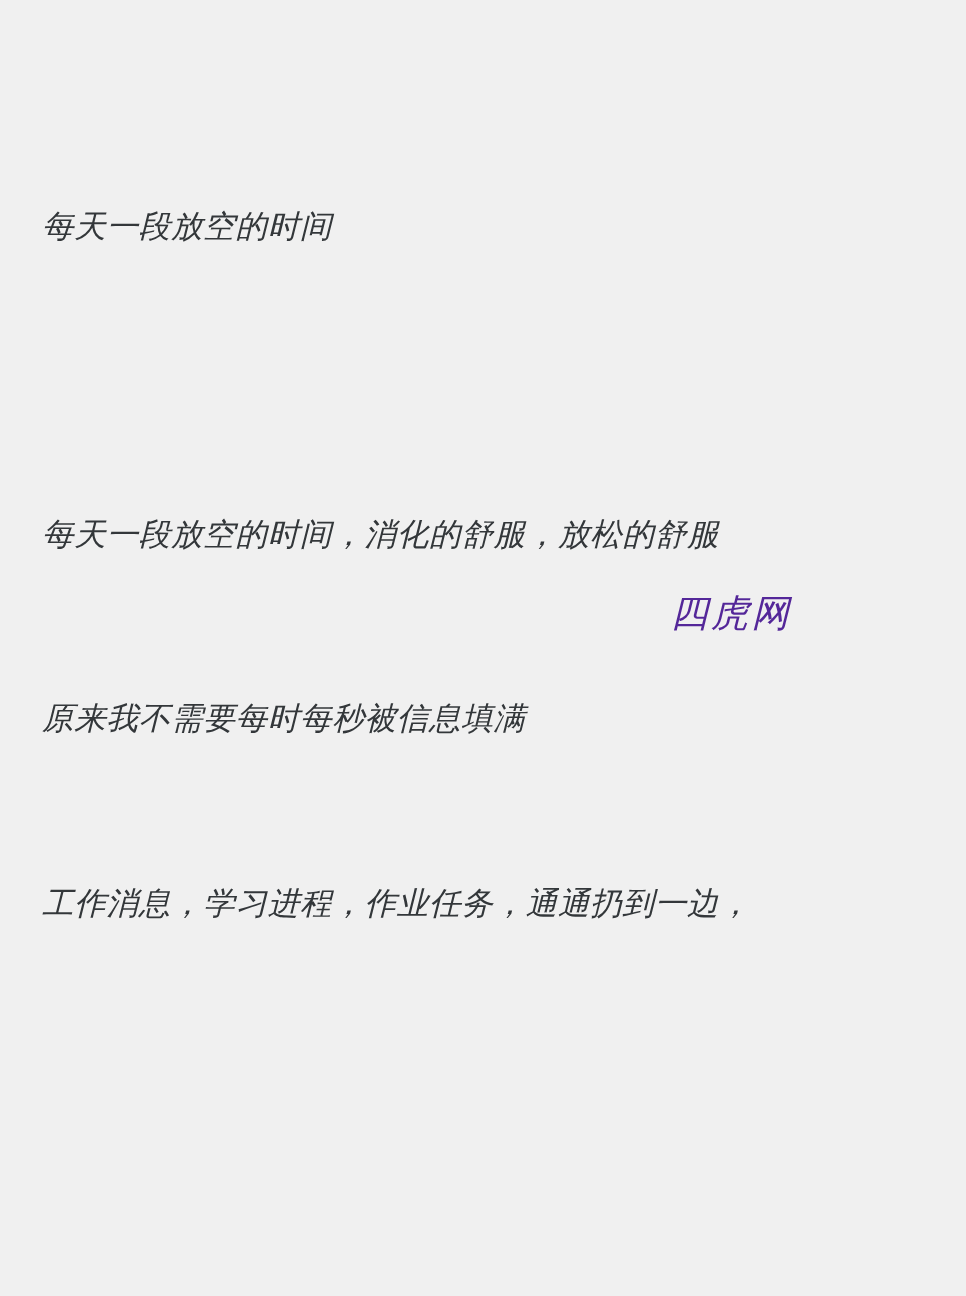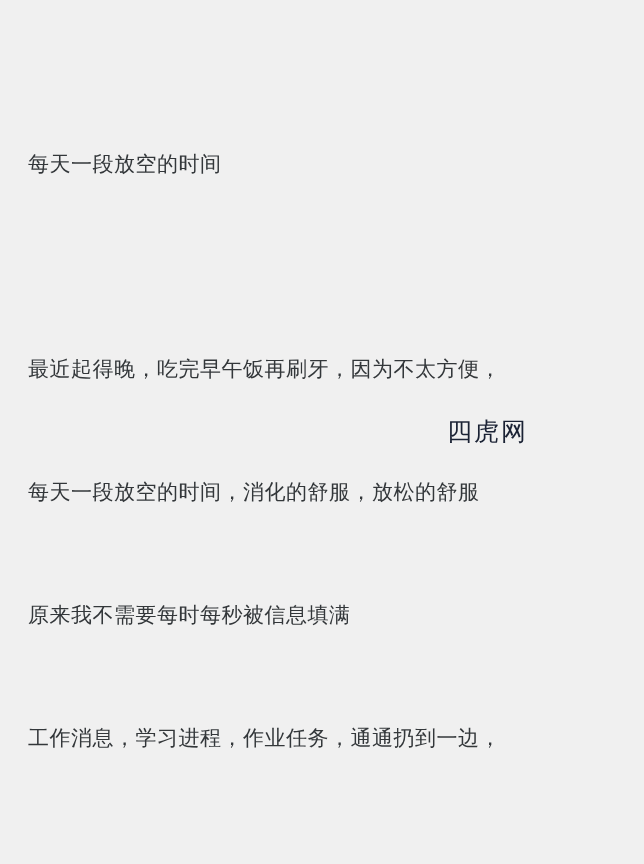--- a/index.html
+++ b/index.html
@@ -19,8 +19,9 @@
     width: 542px;
     height: 864px;
     box-sizing: border-box;
-    padding: 20px 28px 0 28px;
+    padding: 8px 28px 0 28px;
     background: #f0f0f0;
+    font-style: italic;
   }
   .note-body {
     position: relative;

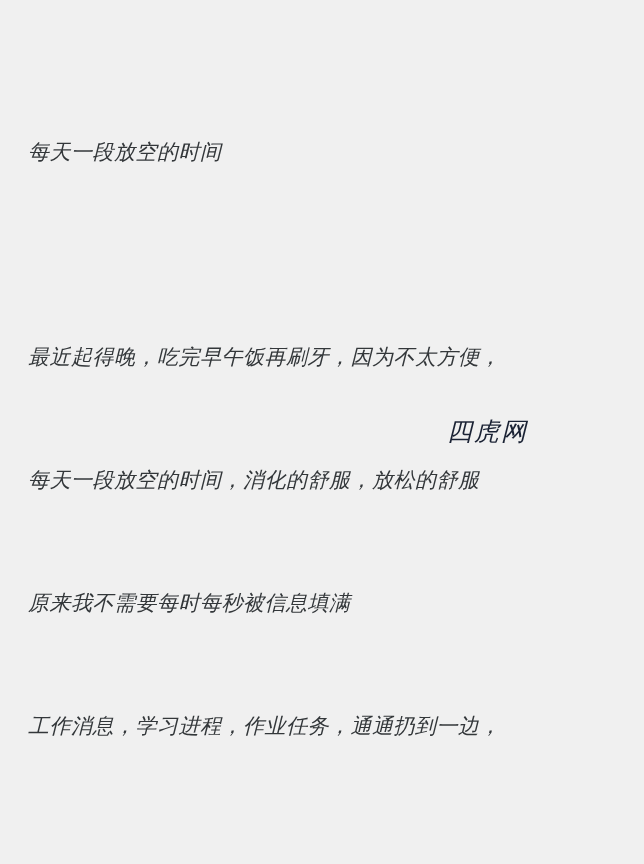--- a/index.html
+++ b/index.html
@@ -62,7 +62,6 @@
 
     <div class="para title-line">每天一段放空的时间</div>
 
-    <div class="para">最近起得晚，吃完早午饭再刷牙，因为不太方便，</div>
     <div class="para">每天一段放空的时间，消化的舒服，放松的舒服</div>
     <div class="para">原来我不需要每时每秒被信息填满</div>
     <div class="para">工作消息，学习进程，作业任务，通通扔到一边，</div>

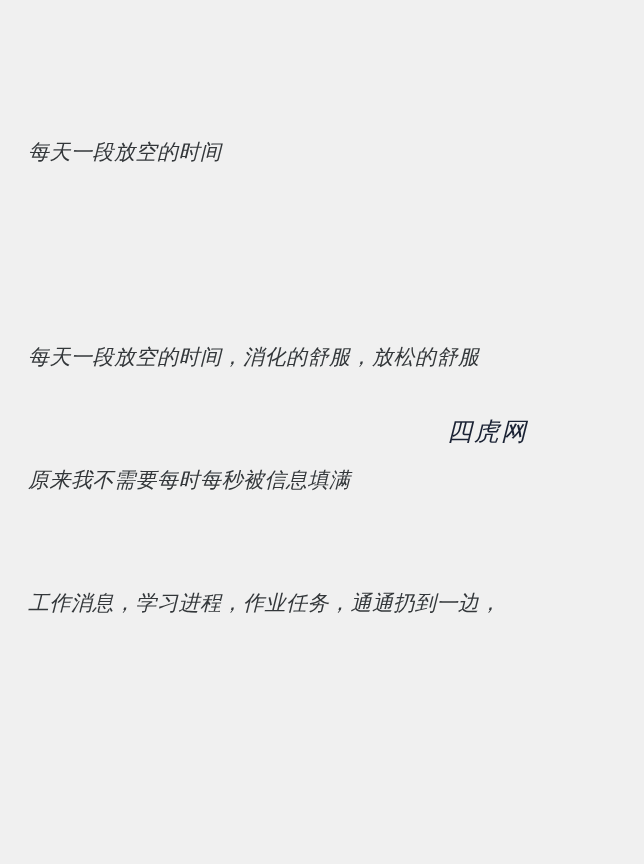--- a/index.html
+++ b/index.html
@@ -42,10 +42,10 @@
   .watermark {
     position: absolute;
     right: 14px;
-    top: 415px;
+    top: 392px;
     z-index: 3;
     font-size: 25px;
-    color: #0f172a;
+    color: #4c1d95;
     letter-spacing: 2px;
     font-family: "Liberation Sans", "DejaVu Sans", sans-serif;
     opacity: 0.95;

